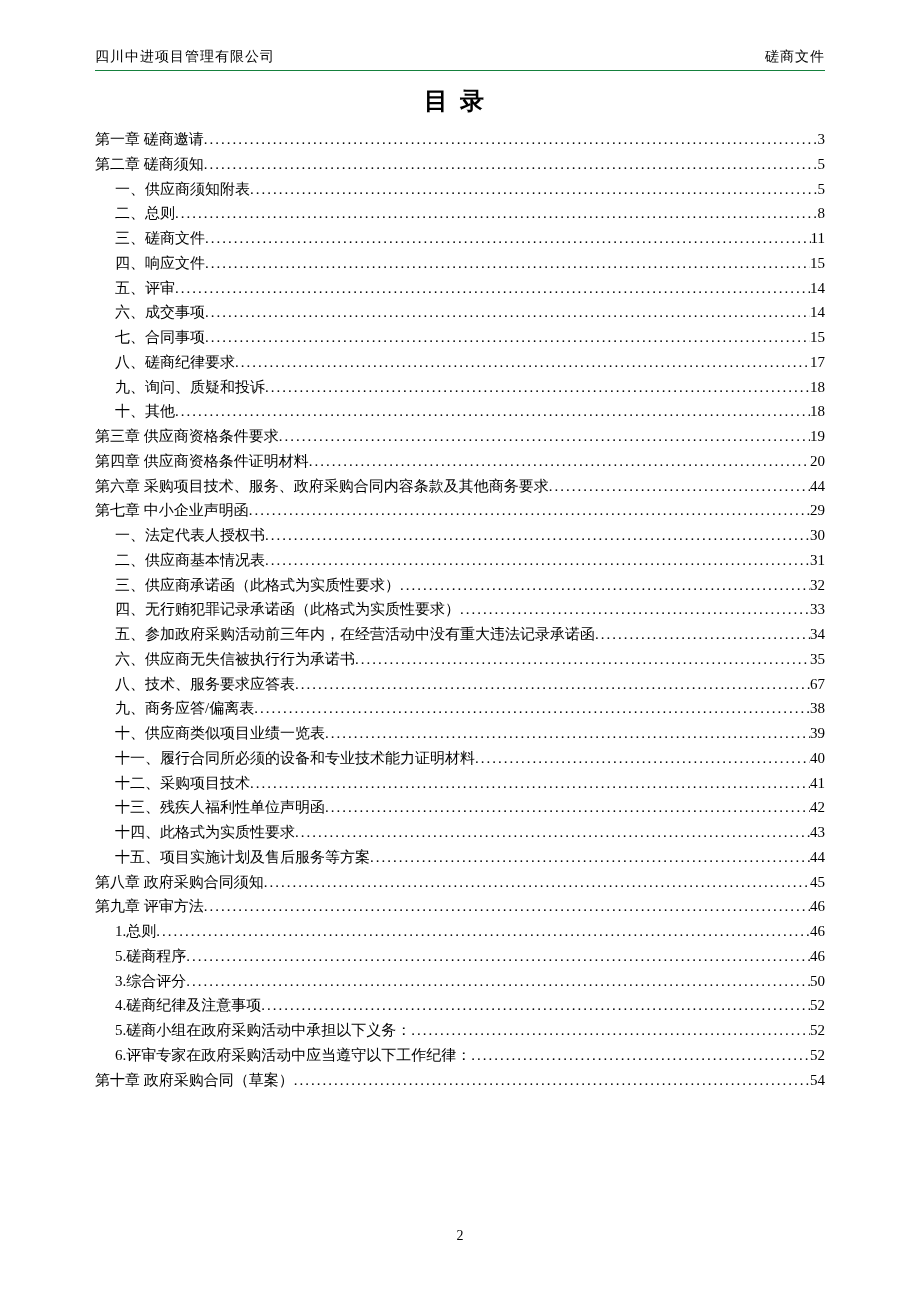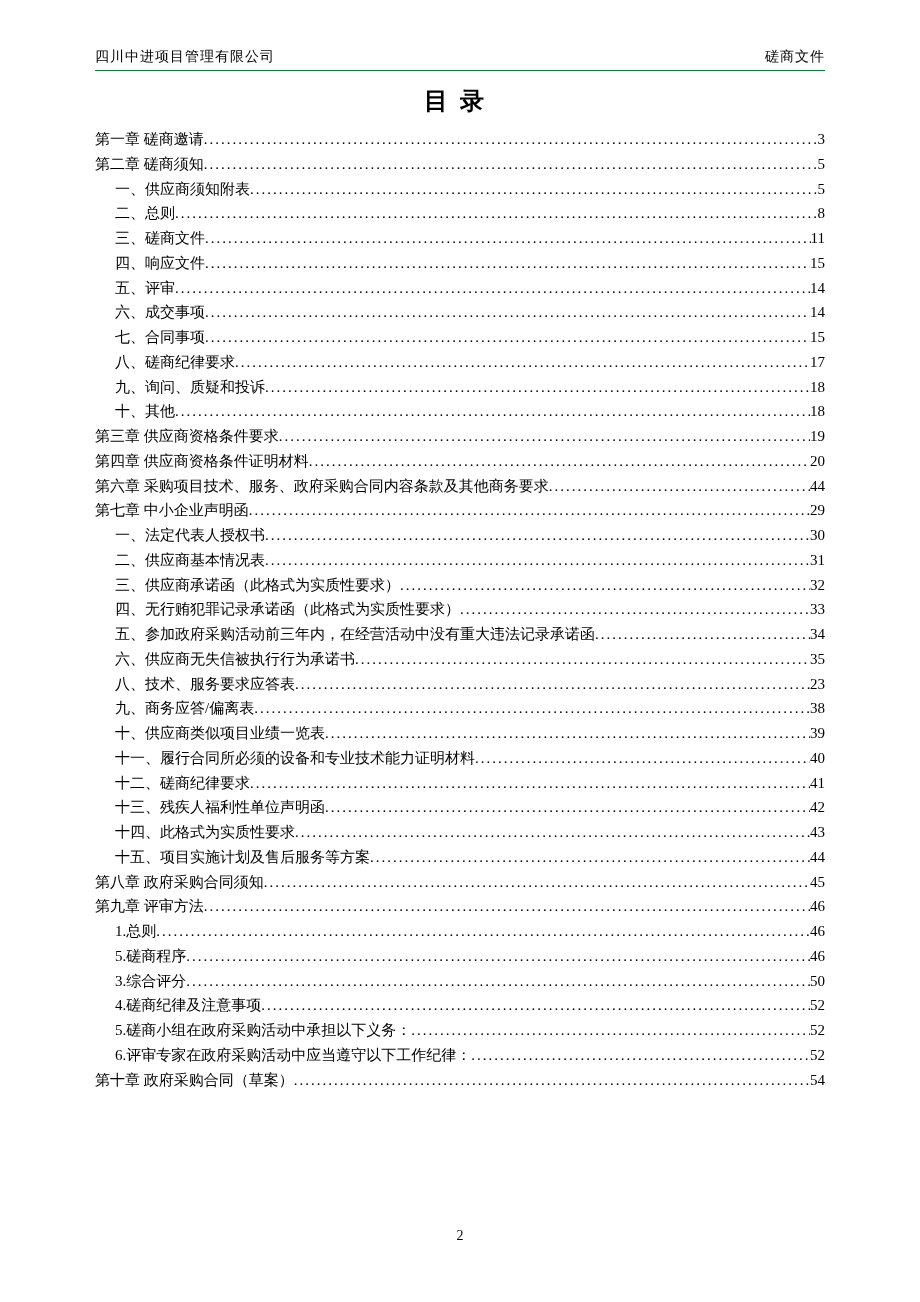--- a/index.html
+++ b/index.html
@@ -186,7 +186,7 @@
       <div class="toc-line level-1">
         <span class="toc-label">八、技术、服务要求应答表</span>
         <span class="toc-leader"></span>
-        <span class="toc-pg">23</span>
+        <span class="toc-pg">67</span>
       </div>
       <div class="toc-line level-1">
         <span class="toc-label">九、商务应答/偏离表</span>

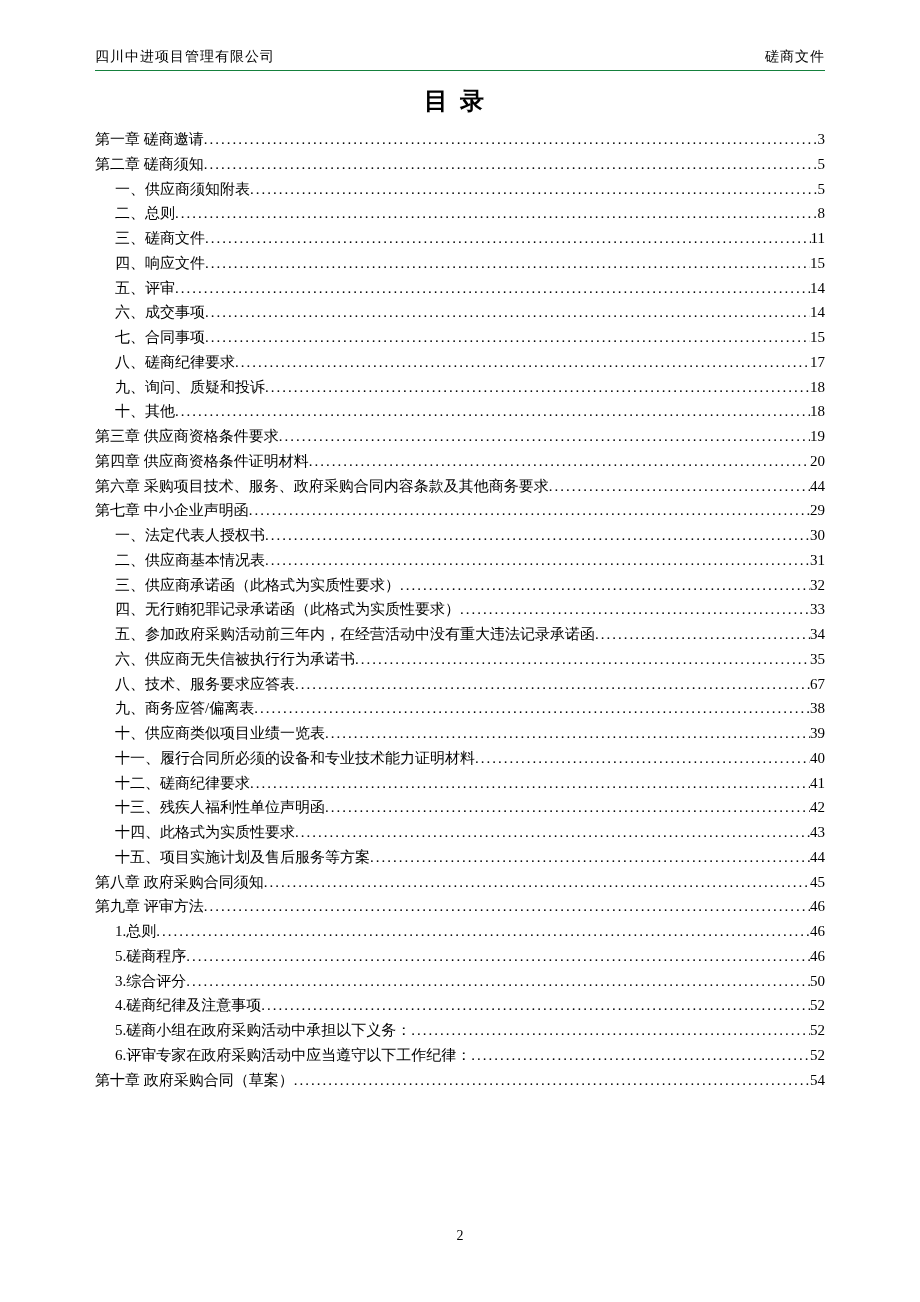--- a/index.html
+++ b/index.html
@@ -204,7 +204,7 @@
         <span class="toc-pg">40</span>
       </div>
       <div class="toc-line level-1">
-        <span class="toc-label">十二、磋商纪律要求</span>
+        <span class="toc-label">十二、采购项目技术</span>
         <span class="toc-leader"></span>
         <span class="toc-pg">41</span>
       </div>

